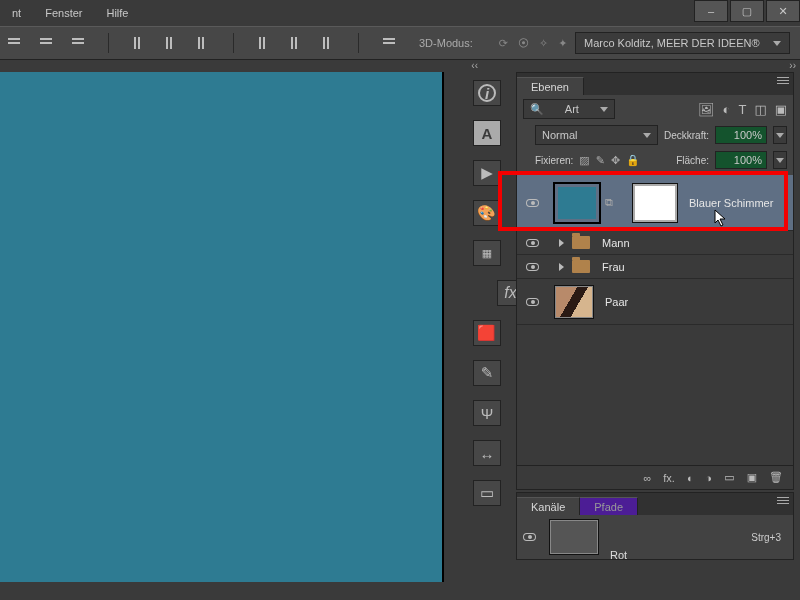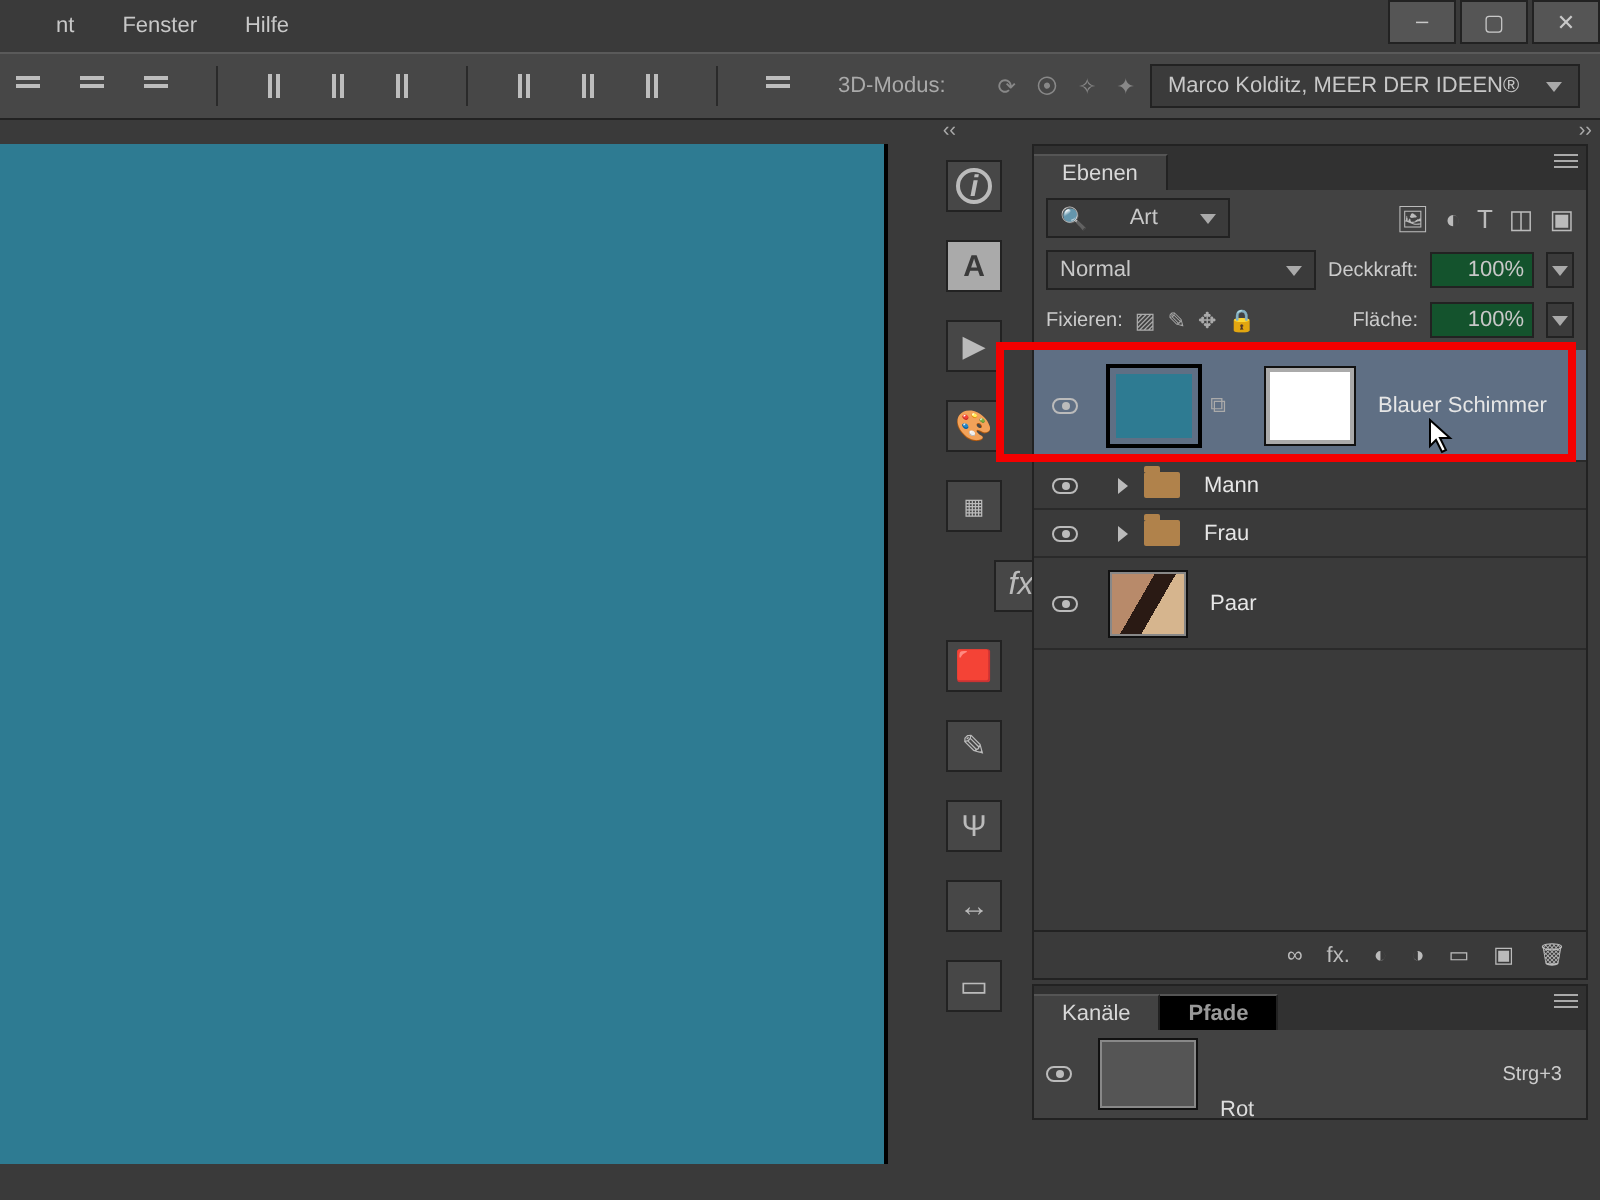--- a/index.html
+++ b/index.html
@@ -18,7 +18,7 @@
     height: 26px;
     background: #3a3a3a;
     display: flex; align-items: center;
-    padding-left: 16px;
+    padding-left: 0;
   }
   .menubar span {
     padding: 4px 12px;

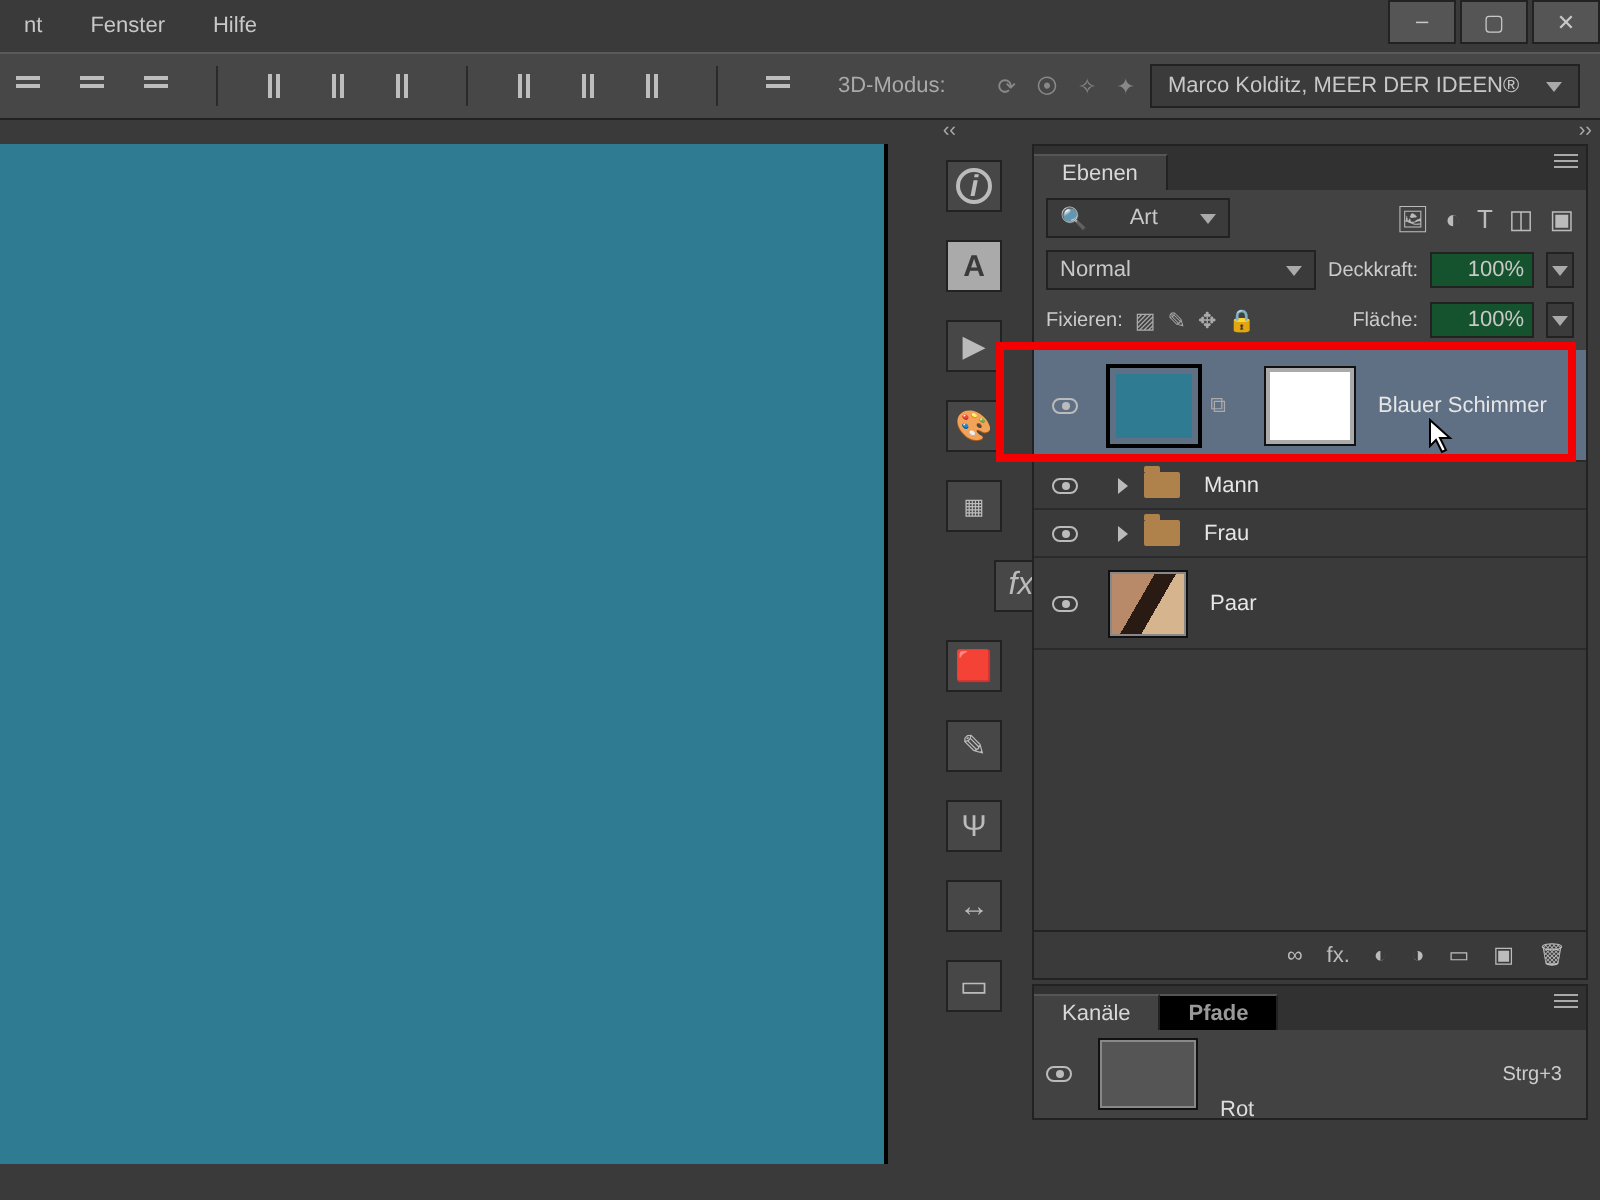--- a/index.html
+++ b/index.html
@@ -162,6 +162,7 @@
     display: flex; align-items: center;
     padding: 2px 6px 6px 6px;
     gap: 6px;
+    margin-left: 12px;
   }
   .lay-row2 .lbl { color: #ccc; font-size: 10px; }
   .lay-row2 .fld { flex: 1; }

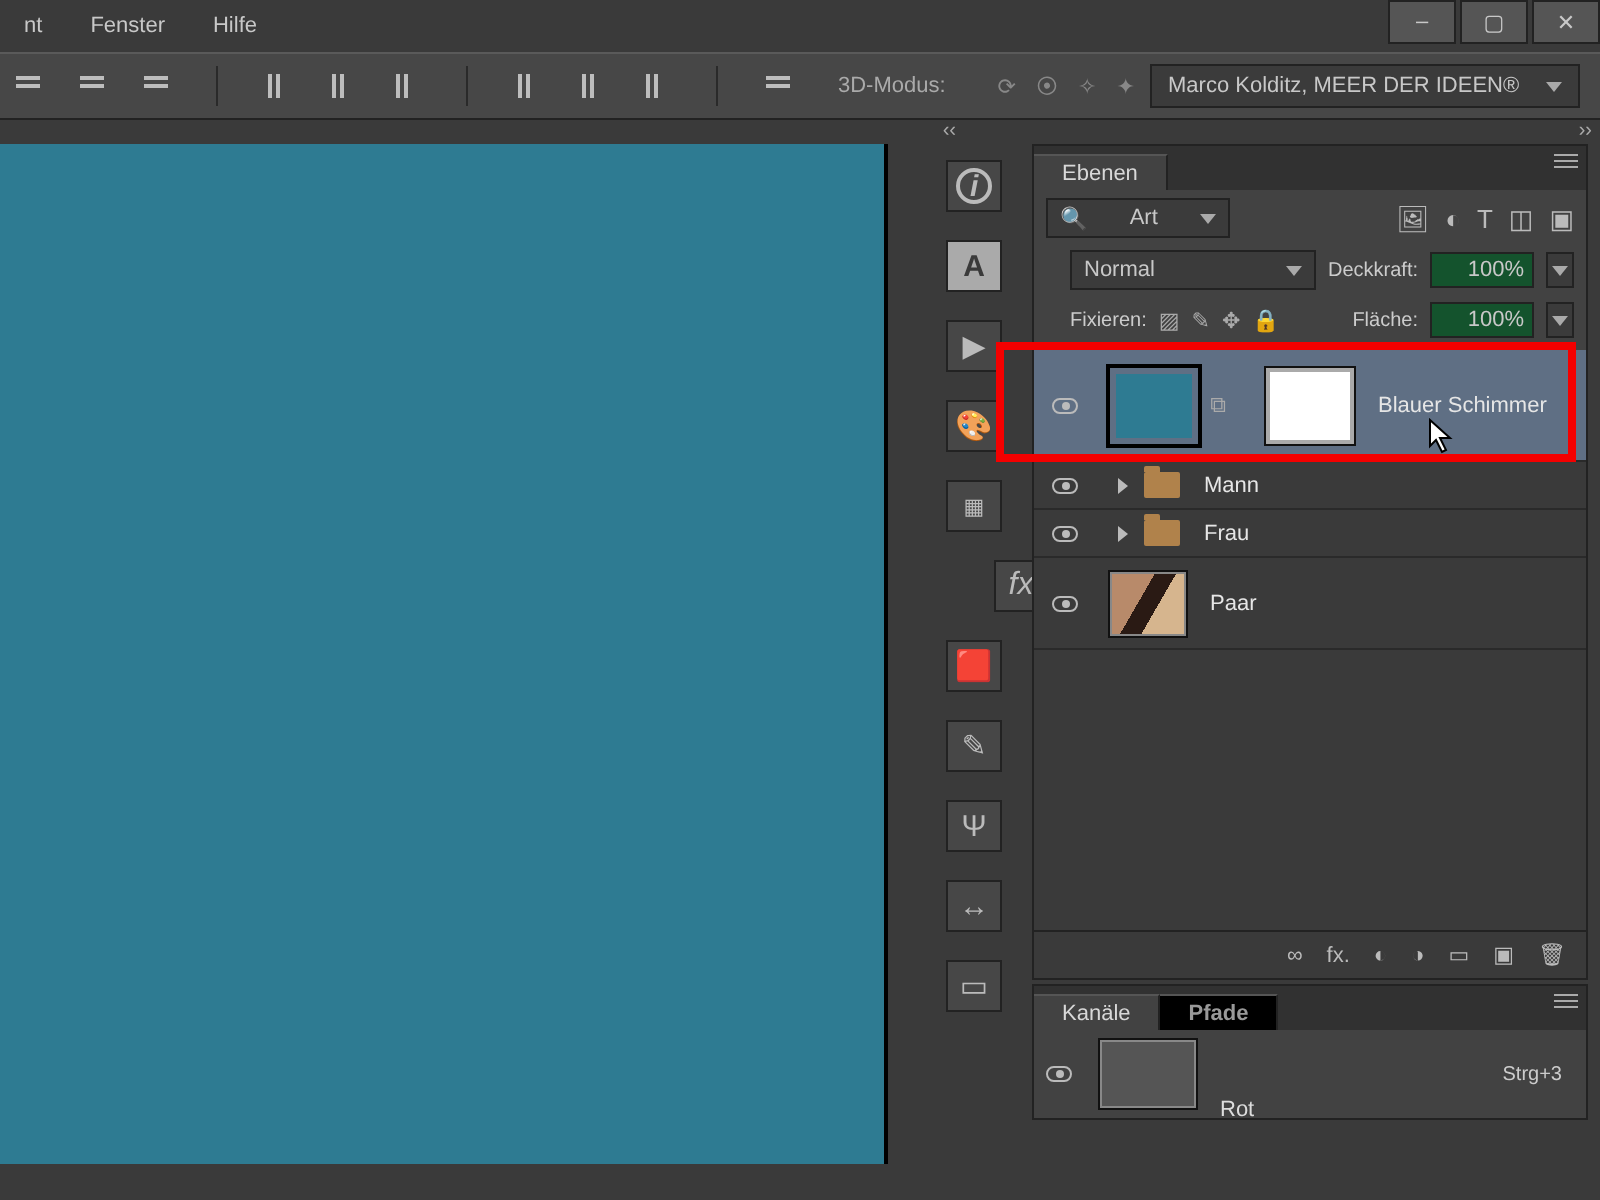--- a/index.html
+++ b/index.html
@@ -138,7 +138,7 @@
     font-size: 11px;
     color: #d8d8d8;
   }
-  .panel-tab.inactive { background: #000000; color: #999; font-weight: bold; }
+  .panel-tab.inactive { background: #4c1d95; color: #999; }
   .panel-menu { position: absolute; right: 4px; top: 4px; }
 
   

